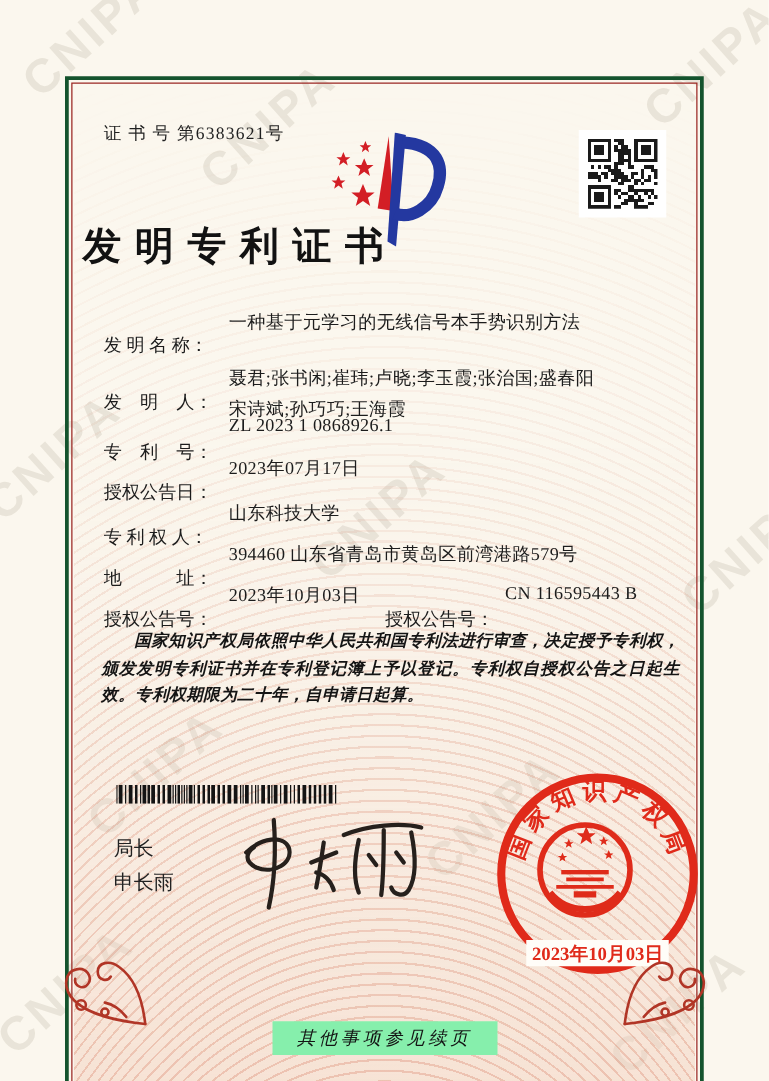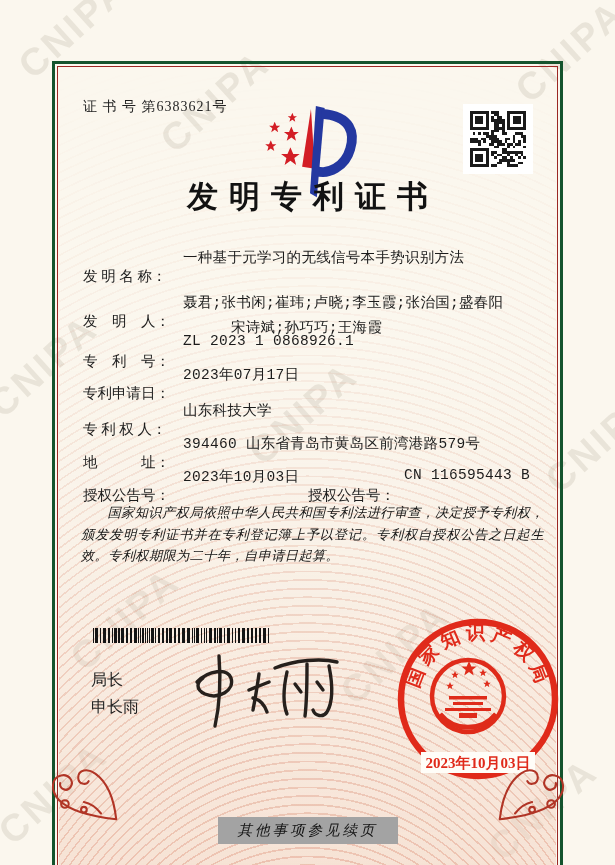--- a/index.html
+++ b/index.html
@@ -30,7 +30,7 @@
   .qr-wrap { left:408px; top:40px; width:70px; height:70px; background:#ffffff; padding:7px; }
   .qr-wrap svg { width:56px; height:56px; display:block; }
 
-  .title { left:0; top:112px; width:100%; text-align:center; font-size:31px; font-weight:900;
+  .title { left:0; top:112px; width:100%; font-size:31px; font-weight:900;
            color:#121212; letter-spacing:11px; text-indent:11px; font-family:"Liberation Serif","DejaVu Serif",serif; }
 
   .fields { left:28px; top:184px; width:460px; font-size:14.5px; color:#1c1c1c; }

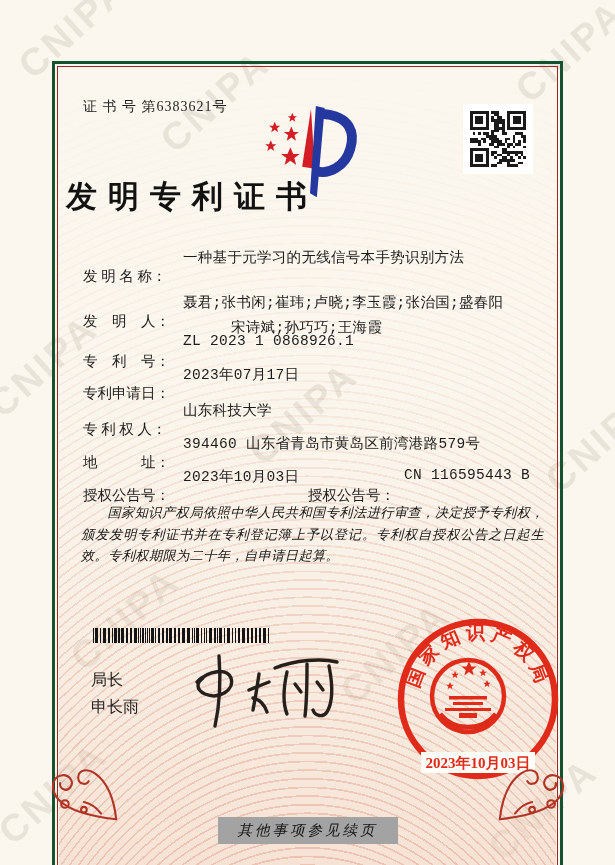--- a/index.html
+++ b/index.html
@@ -36,7 +36,7 @@
   .fields { left:28px; top:184px; width:460px; font-size:14.5px; color:#1c1c1c; }
   .frow { position:absolute; left:0; white-space:nowrap; }
   .flabel { display:inline-block; width:100px; white-space:pre; vertical-align:top;margin-top:19px; }
-  .fvalue { display:inline-block; vertical-align:top; letter-spacing:0.3px;font-family:Liberation Mono, monospace; }
+  .fvalue { display:inline-block; vertical-align:top; letter-spacing:0.3px; }
   .fvalue .v2 { display:block; margin-top:6px;margin-left:48px; }
   .fpair2 { position:absolute; left:225px; top:0; white-space:nowrap; }
   .fpair2 .flabel { width:96px; }

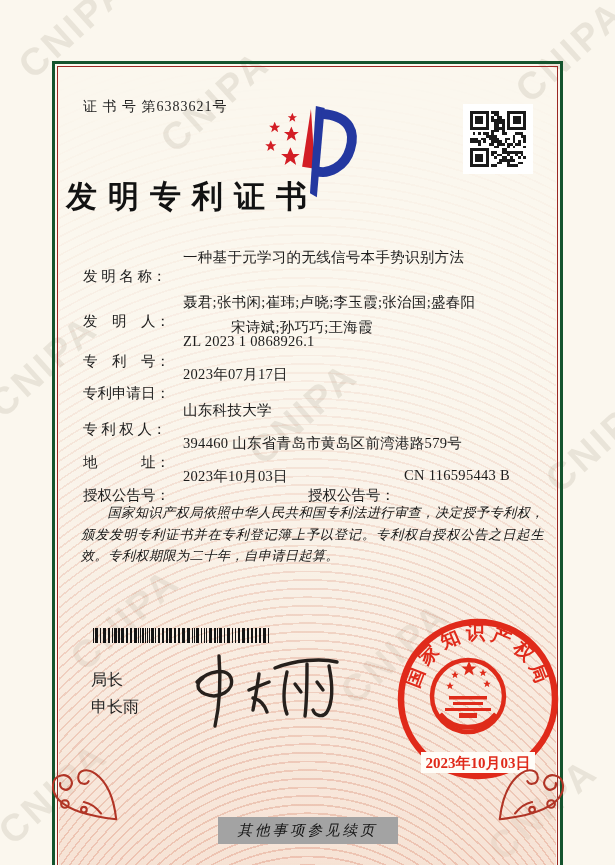--- a/index.html
+++ b/index.html
@@ -37,7 +37,7 @@
   .frow { position:absolute; left:0; white-space:nowrap; }
   .flabel { display:inline-block; width:100px; white-space:pre; vertical-align:top;margin-top:19px; }
   .fvalue { display:inline-block; vertical-align:top; letter-spacing:0.3px; }
-  .fvalue .v2 { display:block; margin-top:6px;margin-left:48px; }
+  .fvalue .v2 { display:block; margin-top:6px; }
   .fpair2 { position:absolute; left:225px; top:0; white-space:nowrap; }
   .fpair2 .flabel { width:96px; }
 

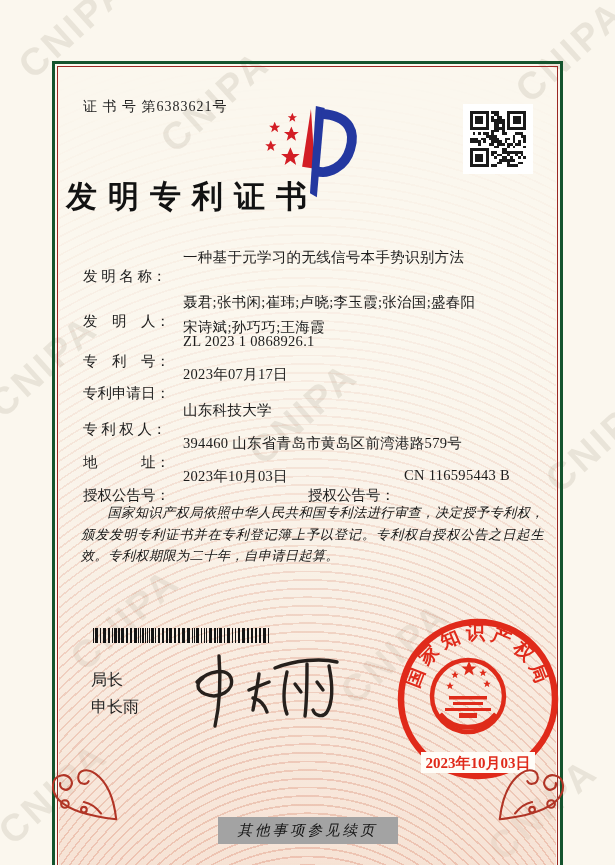--- a/index.html
+++ b/index.html
@@ -349,7 +349,7 @@
         <span class="flabel">专　利　号：</span><span class="fvalue">ZL 2023 1 0868926.1</span>
       </div>
       <div class="frow" style="top:117px">
-        <span class="flabel">专利申请日：</span><span class="fvalue">2023年07月17日</span>
+        <span class="flabel">授权公告日：</span><span class="fvalue">2023年07月17日</span>
       </div>
       <div class="frow" style="top:153px">
         <span class="flabel">专 利 权 人：</span><span class="fvalue">山东科技大学</span>

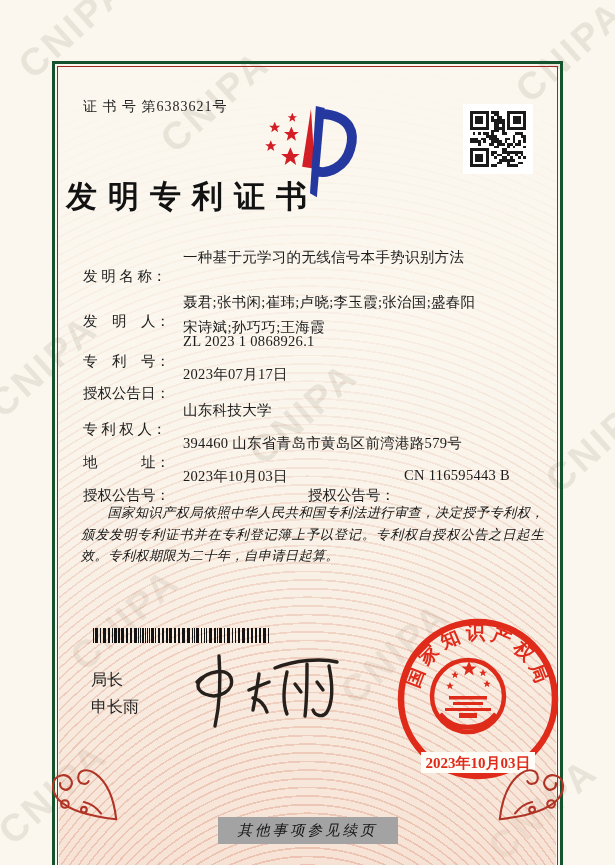--- a/index.html
+++ b/index.html
@@ -43,7 +43,7 @@
 
   .paras { left:26px; top:438px; width:463px; font-size:13.2px; line-height:21.5px;
            color:#141414; text-align:justify; font-style:italic; letter-spacing:0.4px; }
-  .paras p { text-indent:2em; margin-bottom:3px; }
+  .paras p { text-indent:2em; margin-bottom:3px;font-weight:bold; }
 
   .barcode { left:38px; top:564px; width:180px; height:15px; }
 

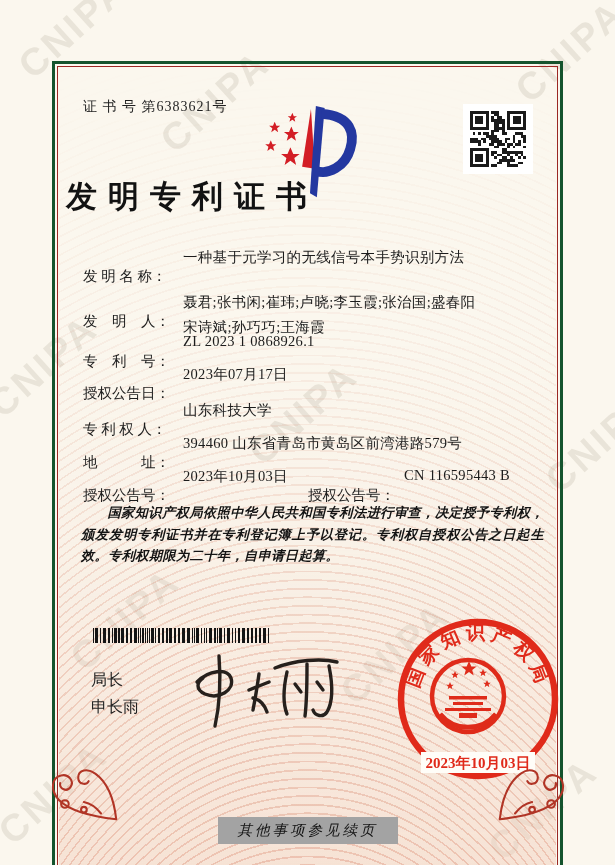--- a/index.html
+++ b/index.html
@@ -60,7 +60,7 @@
   .orn-right { left:496px; top:747px; transform:scaleX(-1); }
 
   .note-box { position:absolute; left:50%; transform:translateX(-50%); top:817px; z-index:4;
-              background:#a3a3a3; padding:4px 20px; font-size:14.5px; font-style:italic;
+              background:#86efac; padding:4px 20px; font-size:14.5px; font-style:italic;
               letter-spacing:3px; color:#141414; white-space:nowrap; }
 </style>
 </head>

